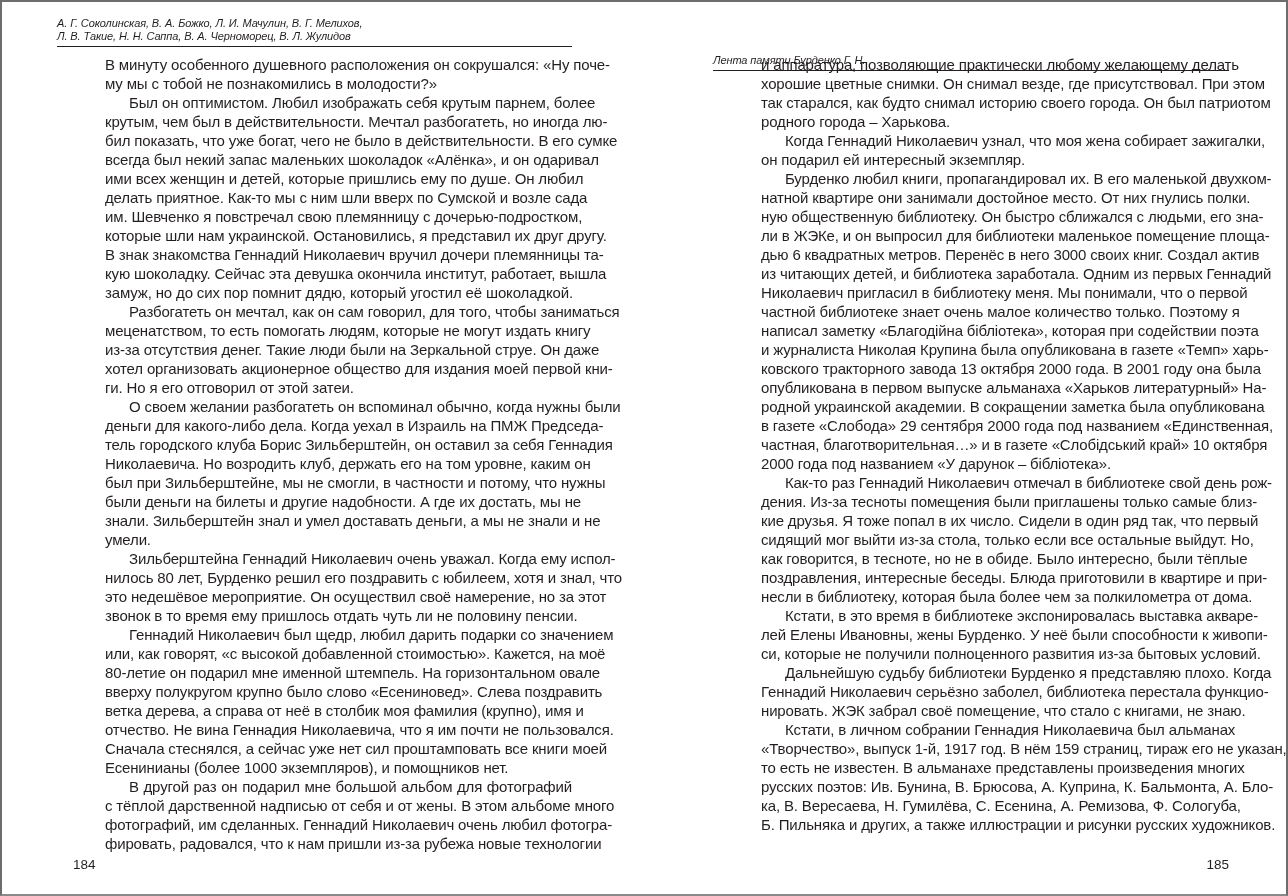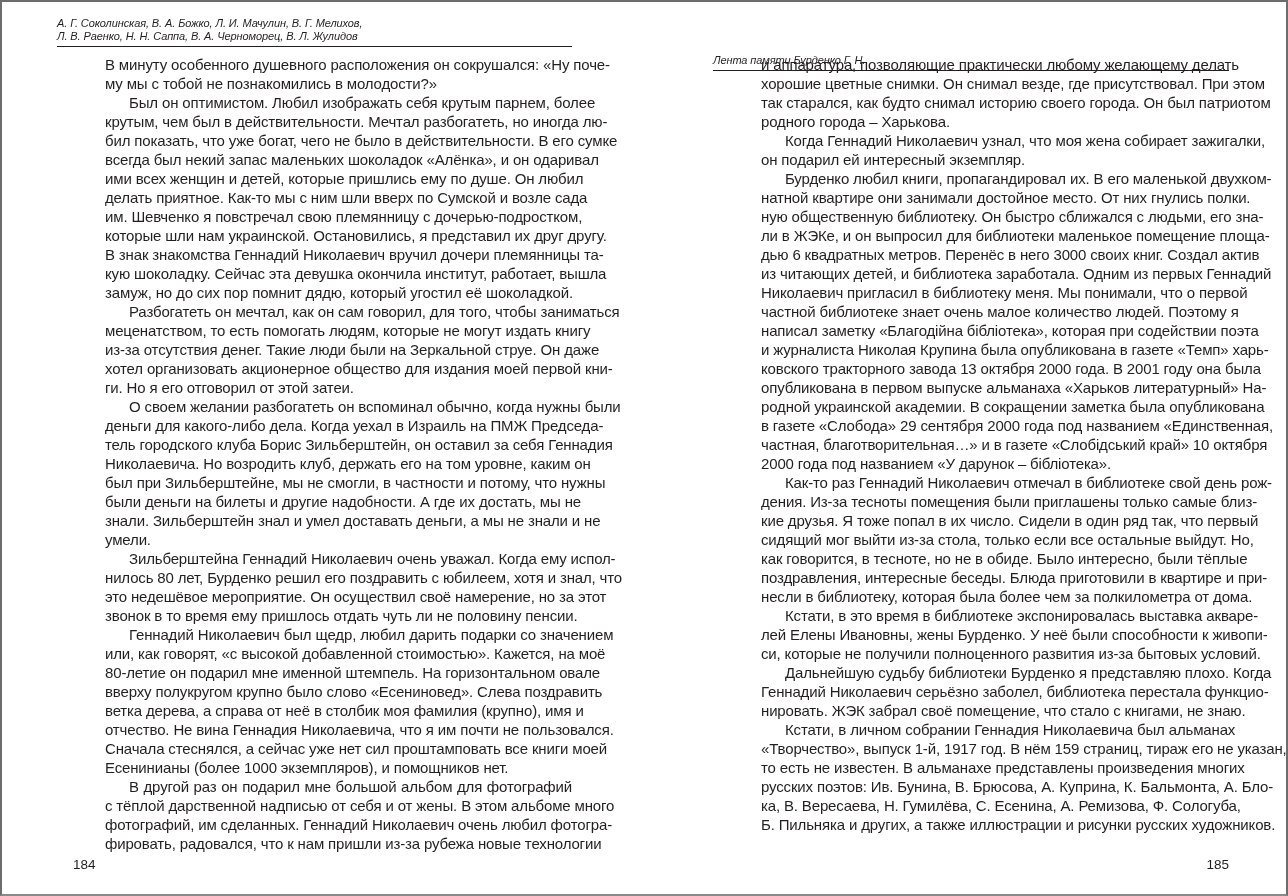--- a/index.html
+++ b/index.html
@@ -63,7 +63,7 @@
   <div class="page left">
     <div class="running-head">
       <div>А. Г. Соколинская, В. А. Божко, Л. И. Мачулин, В. Г. Мелихов,</div>
-      <div>Л. В. Раенко, Н. Н. Саппа, В. А. Черноморец, В. Л. Жулидов</div>
+      <div>Л. В. Такие, Н. Н. Саппа, В. А. Черноморец, В. Л. Жулидов</div>
       <div class="rule"></div>
     </div>
     <div class="body-text" id="left-body">

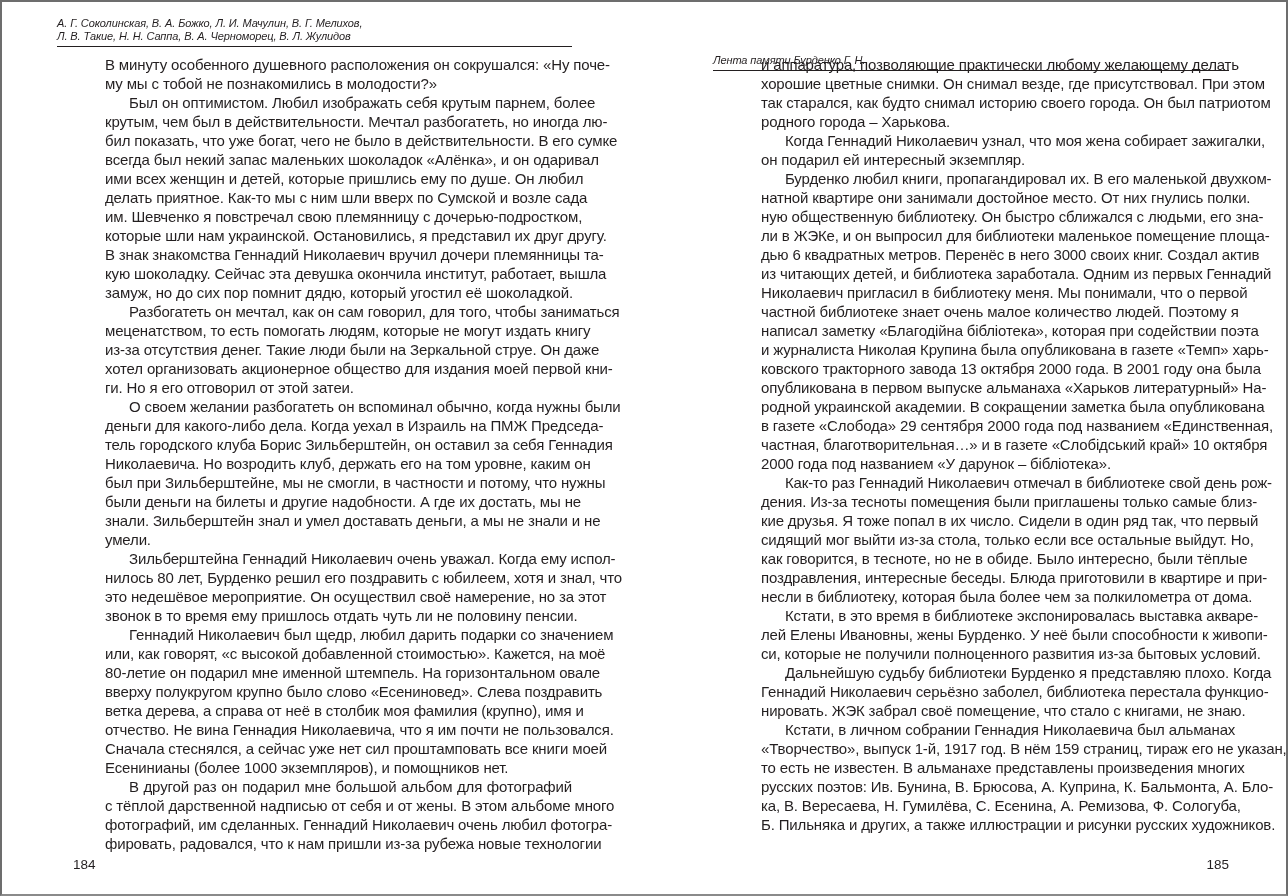--- a/index.html
+++ b/index.html
@@ -132,7 +132,7 @@
         <span class="line">дью 6 квадратных метров. Перенёс в него 3000 своих книг. Создал актив</span>
         <span class="line">из читающих детей, и библиотека заработала. Одним из первых Геннадий</span>
         <span class="line">Николаевич пригласил в библиотеку меня. Мы понимали, что о первой</span>
-        <span class="line">частной библиотеке знает очень малое количество людей. Поэтому я</span>
+        <span class="line">частной библиотеке знает очень малое количество только. Поэтому я</span>
         <span class="line">написал заметку «Благодійна бібліотека», которая при содействии поэта</span>
         <span class="line">и журналиста Николая Крупина была опубликована в газете «Темп» харь-</span>
         <span class="line">ковского тракторного завода 13 октября 2000 года. В 2001 году она была</span>

